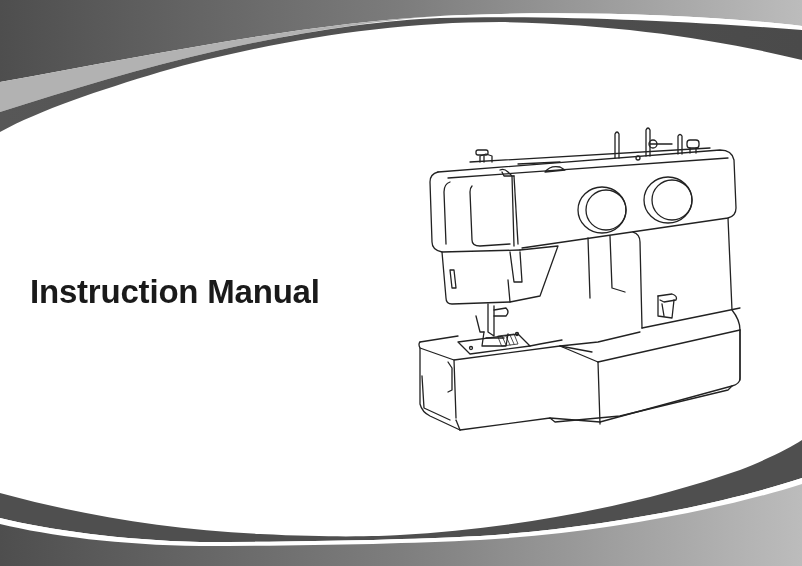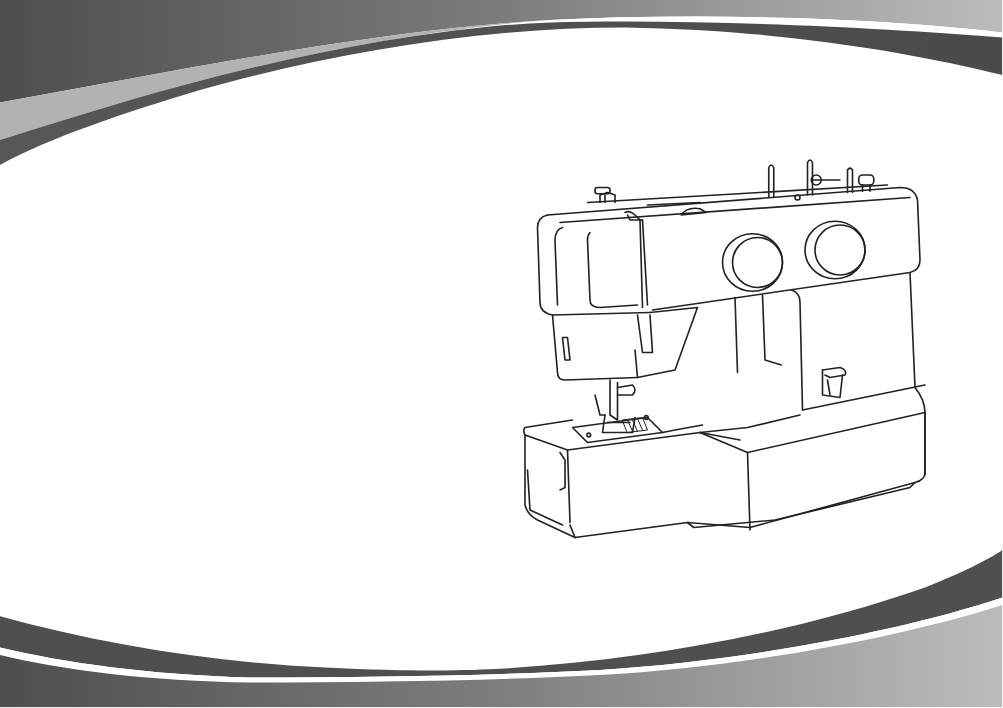--- a/index.html
+++ b/index.html
@@ -53,6 +53,7 @@
     <path d="M0,524 C50,536 120,545 200,546 C300,546 400,544 480,540 C600,533 720,510 802,484 L802,566 L0,566 Z" fill="url(#botGrad)"></path>
   </svg>
 
+  <div class="title">Instruction Manual</div>
 
   <div class="machine">
     <svg viewBox="0 0 340 320" fill="none" stroke="#222" stroke-width="1.3" stroke-linejoin="round" stroke-linecap="round">

